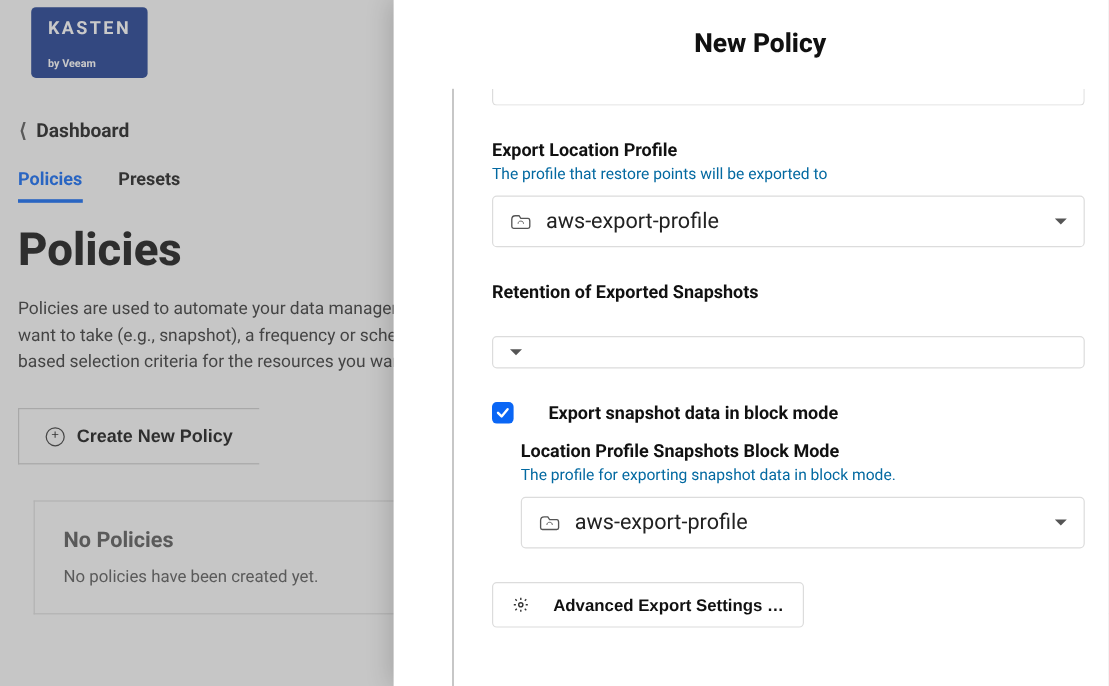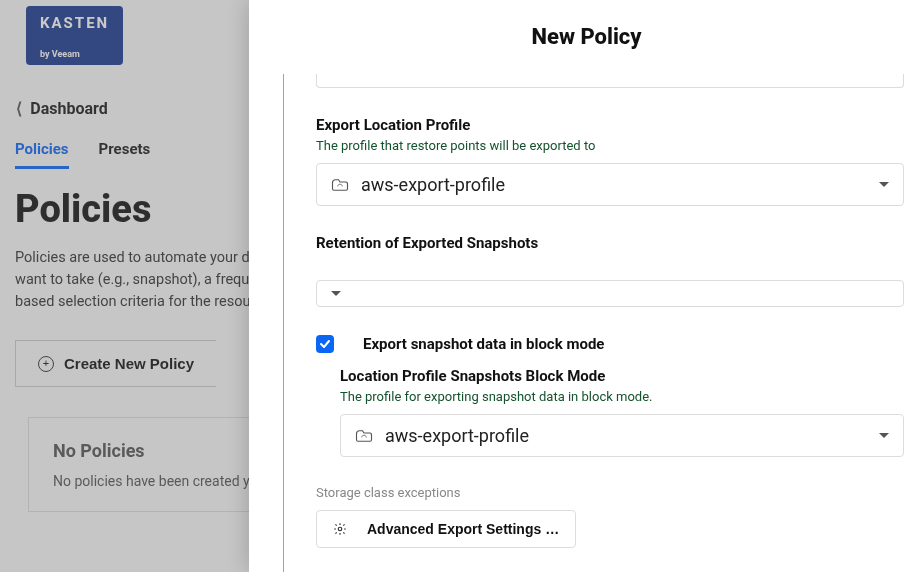--- a/index.html
+++ b/index.html
@@ -134,11 +134,12 @@
       top: 0;
       right: 0;
       bottom: 0;
-      width: 675px;
+      width: 596px;
       background: #fff;
       box-shadow: -2px 0 20px rgba(0,0,0,0.18);
       display: flex;
       flex-direction: column;
+      padding-left: 15px;
     }
     .modal-header {
       text-align: center;

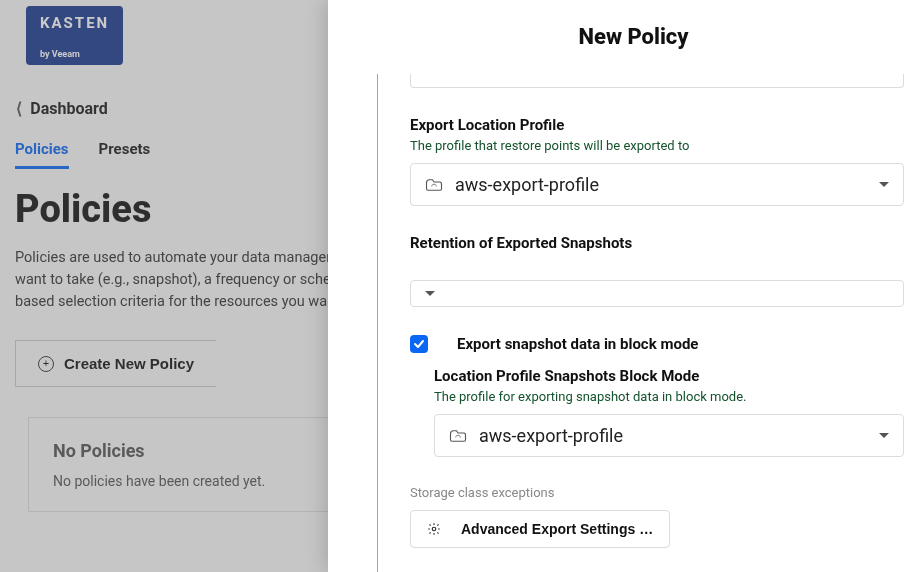--- a/index.html
+++ b/index.html
@@ -176,7 +176,7 @@
     }
     .section-help {
       font-size: 13px;
-      color: #14532d;
+      color: #0369a1;
       margin-bottom: 10px;
     }
     .select-box {

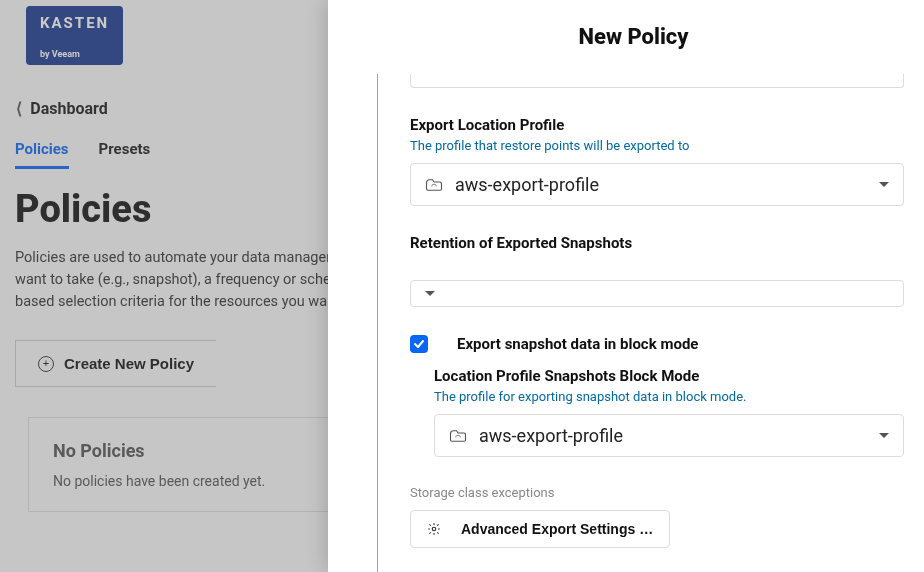--- a/index.html
+++ b/index.html
@@ -337,7 +337,6 @@
     </div>
 
     <div class="section">
-      <div class="storage-label">Storage class exceptions</div>
       <button class="adv-btn">
         <svg class="gear-icon" viewBox="0 0 24 24" fill="none" stroke="#333" stroke-width="2">
           <circle cx="12" cy="12" r="3"></circle>

